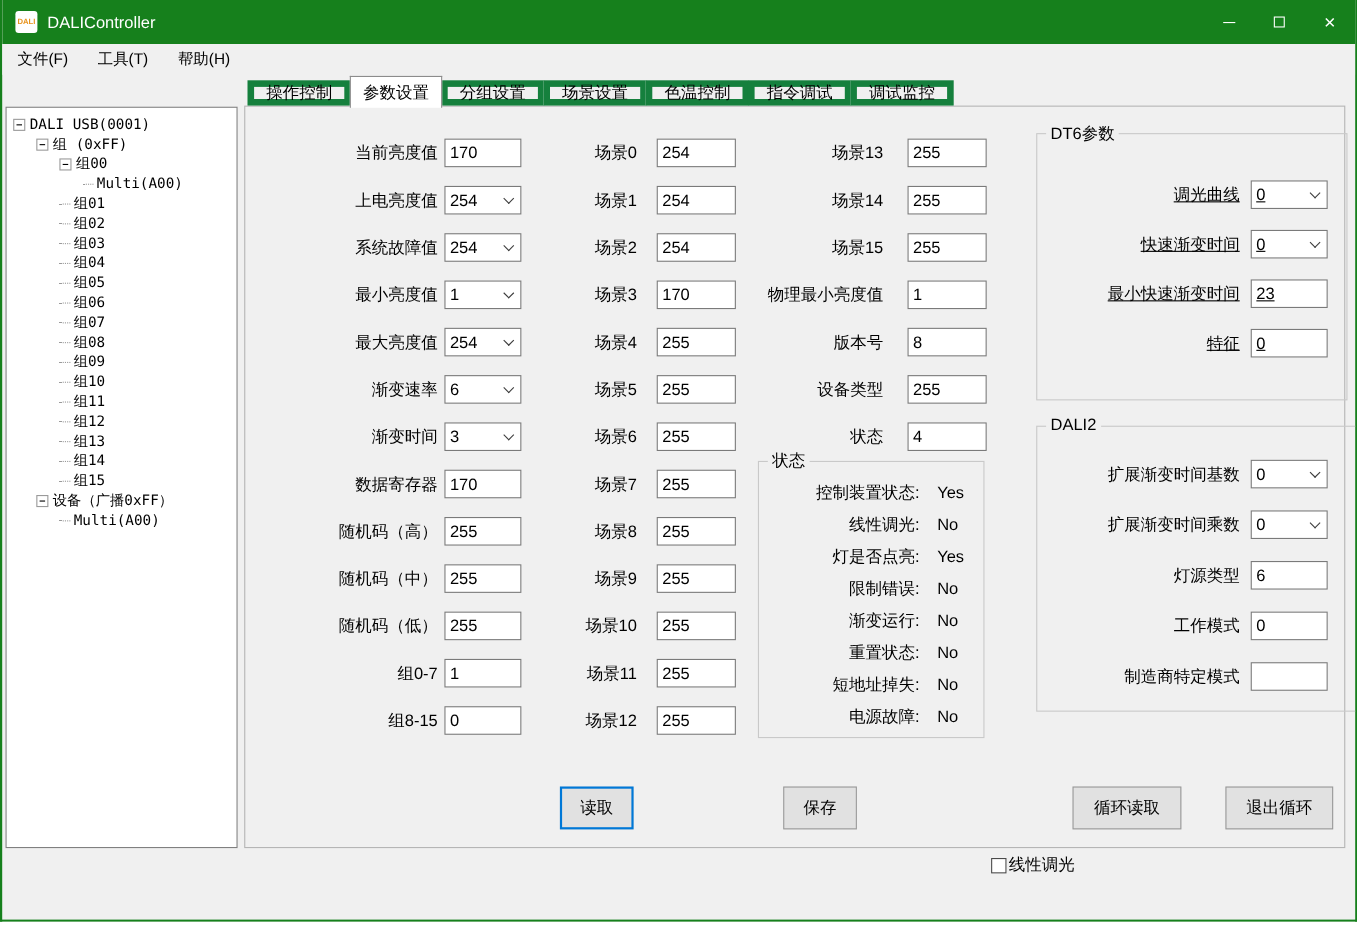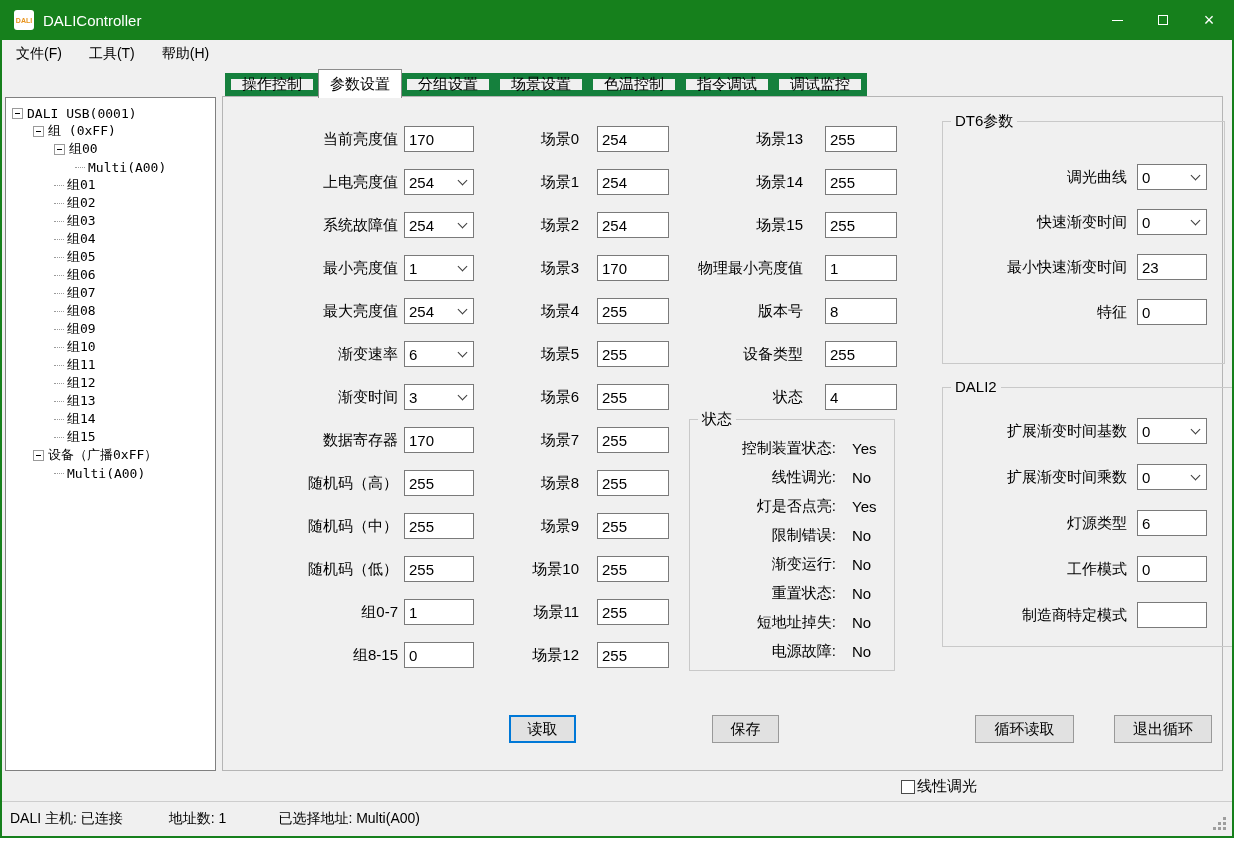--- a/index.html
+++ b/index.html
@@ -73,7 +73,7 @@
   .slabel { width:146px; text-align:right; white-space:nowrap; }
   .sval { margin-left:16px; }
 
-  .g1 { left:719px; top:24px;  width:283px; height:243px; padding-top:42px; }
+  .g1 { left:719px; top:24px;  width:283px; height:243px; padding-top:42px;text-decoration:underline; }
   .g2 { left:719px; top:290px; width:319px; height:260px; padding-top:30px; }
   .grow { display:flex; align-items:center; height:26px; }
   .g1 .grow { margin-bottom:19px; }

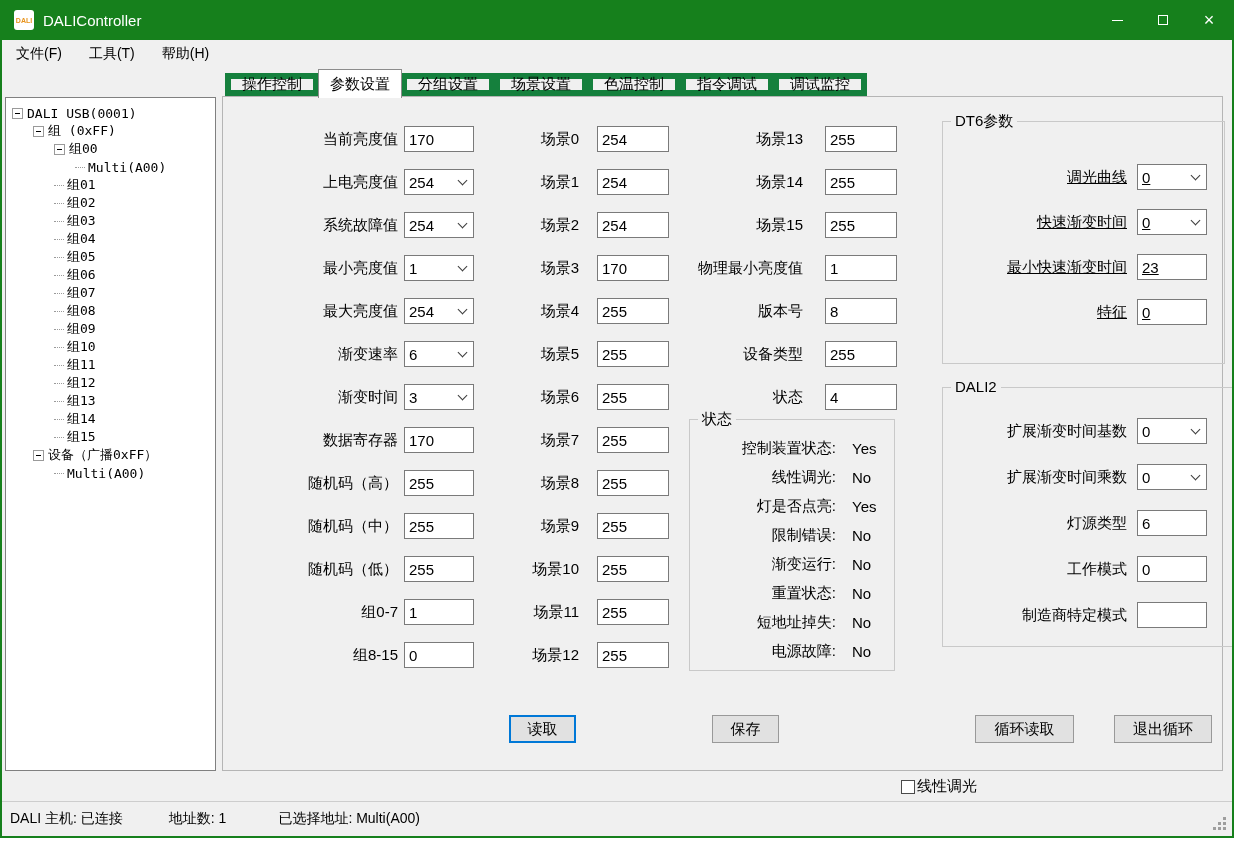--- a/index.html
+++ b/index.html
@@ -80,7 +80,7 @@
   .g2 .grow { margin-bottom:20px; }
   .glabel { width:184px; text-align:right; margin-right:10px; font-size:15px; white-space:nowrap; }
 
-  .btn { position:absolute; height:28px; background:#e1e1e1; border:1px solid #999;
+  .btn { position:absolute; height:39px; background:#e1e1e1; border:1px solid #999;
          font-family:"Liberation Sans", sans-serif; font-size:15px; color:#000; cursor:default; }
   .btn-read { left:286px; top:618px; width:67px; border:2px solid #0078d7; }
   .btn-save { left:489px; top:618px; width:67px; }

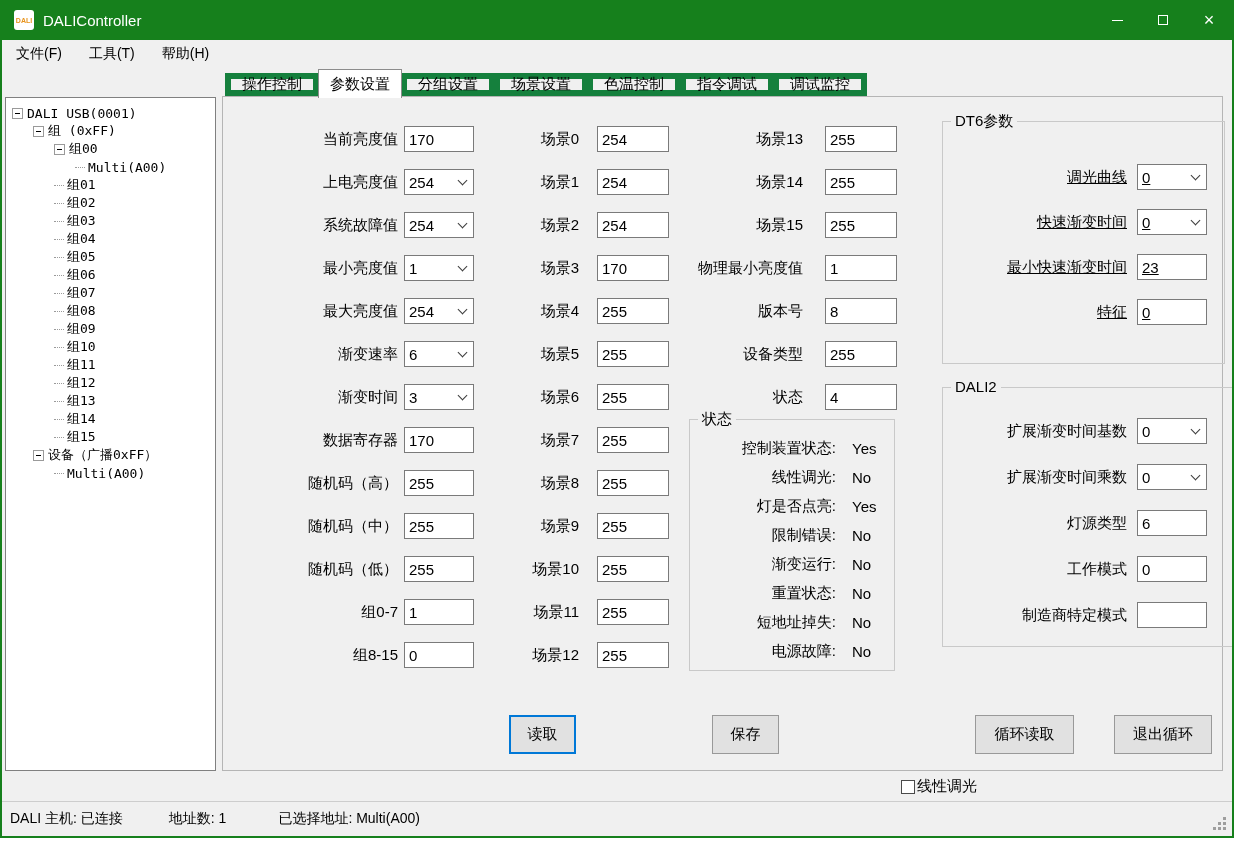--- a/index.html
+++ b/index.html
@@ -494,12 +494,6 @@
     <span>线性调光</span>
   </div>
 
-  <div class="statusbar">
-    <span class="sb1">DALI 主机: 已连接</span>
-    <span class="sb2">地址数: 1</span>
-    <span class="sb3">已选择地址: Multi(A00)</span>
-    <span class="grip"></span>
-  </div>
 
 </div>
 

